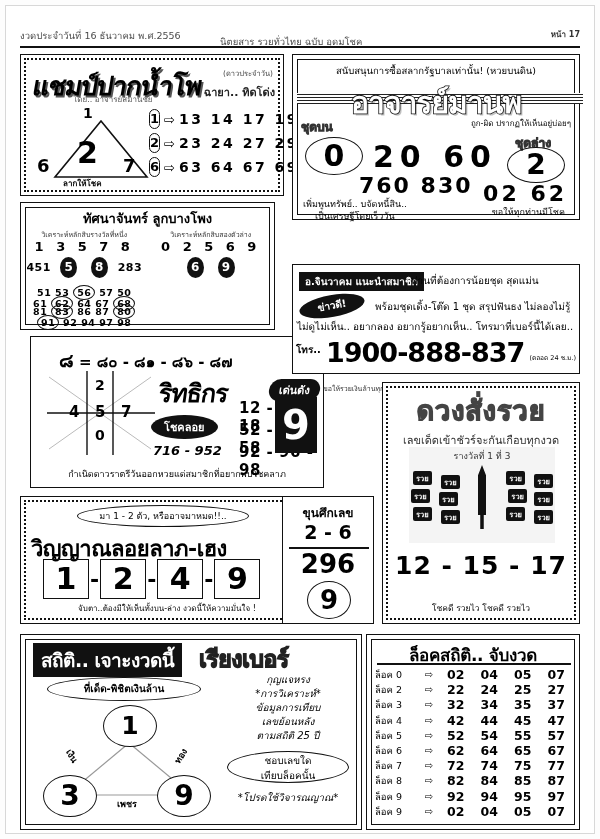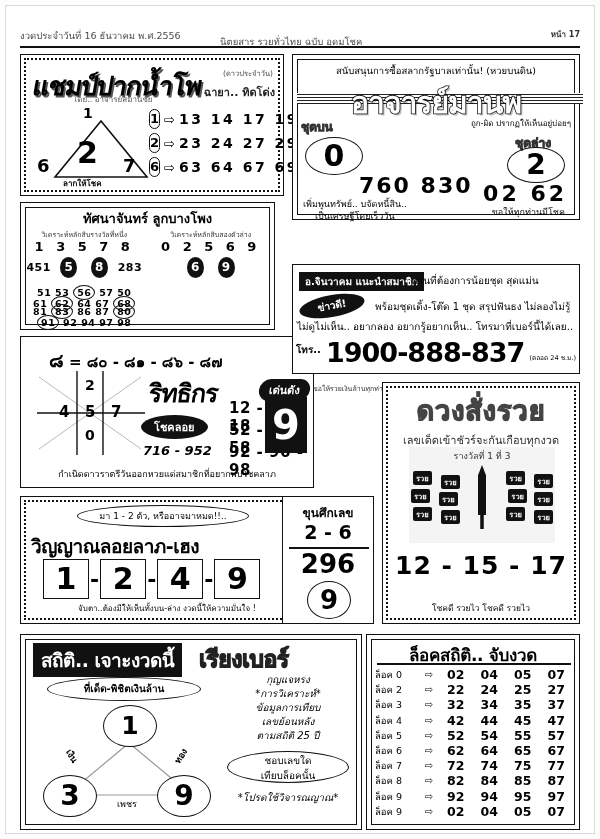--- a/index.html
+++ b/index.html
@@ -433,6 +433,7 @@
     <div class="lblBot thai">ชุดล่าง</div>
     <div class="oval ovalL num">0</div>
     <div class="oval ovalR num">2</div>
+    <div class="topNums num">20  60</div>
     <div class="midNums num">760      830</div>
     <div class="botNums num">02  62</div>
     <div class="tag1 thai">เพิ่มพูนทรัพย์.. บจัดหนี้สิน..</div>

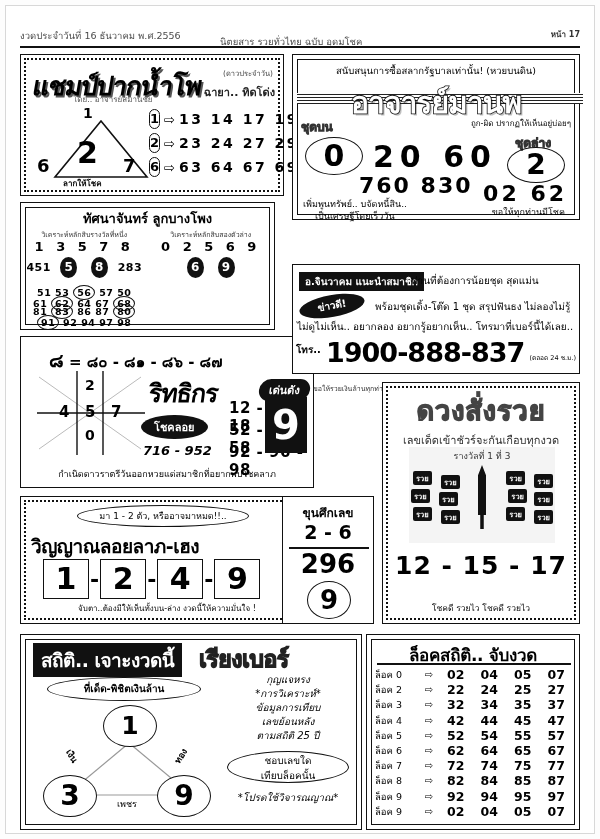--- a/index.html
+++ b/index.html
@@ -89,7 +89,7 @@
   #b2 .circ{border:1.3px solid #111;border-radius:50%;padding:1px 3px;}
 
   
-  #b3{left:14px;top:330px;width:294px;height:152px;}
+  #b3{left:24px;top:330px;width:294px;height:152px;}
   #b3 .eqline{position:absolute;left:28px;top:8px;font-size:15px;font-weight:bold;white-space:nowrap;}
   #b3 .eqline .lead{font-size:19px;}
   #b3 .grid{position:absolute;left:16px;top:34px;width:108px;height:84px;}

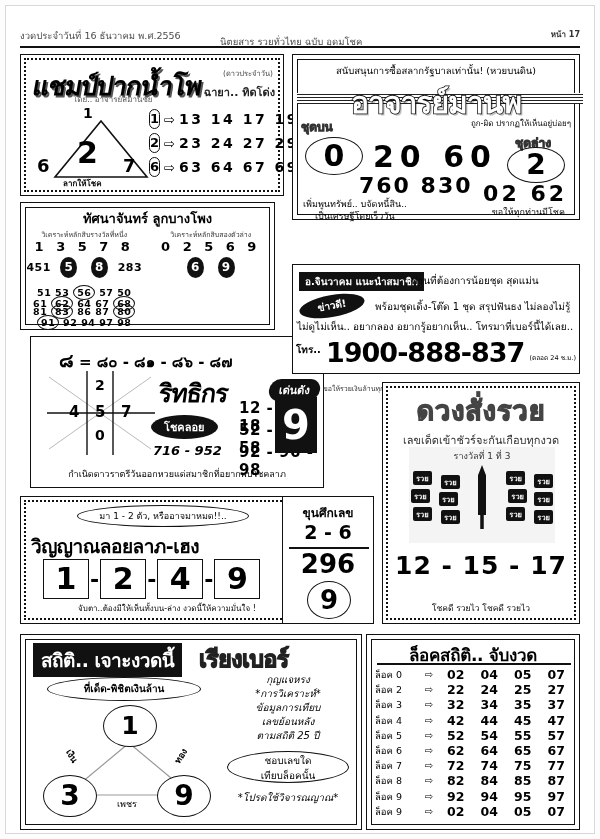--- a/index.html
+++ b/index.html
@@ -121,7 +121,7 @@
     border:1.2px solid #111;border-radius:50%;
     font-size:9px;text-align:center;line-height:20px;
   }
-  #b4 .ttl{position:absolute;left:10px;top:34px;font-size:19px;font-weight:bold;letter-spacing:-.5px;}
+  #b4 .ttl{position:absolute;left:10px;top:34px;font-size:22px;font-weight:bold;letter-spacing:-.5px;}
   #b4 .cells{position:absolute;left:22px;top:62px;display:flex;align-items:center;}
   #b4 .cell{
     width:44px;height:38px;border:1.2px solid #111;

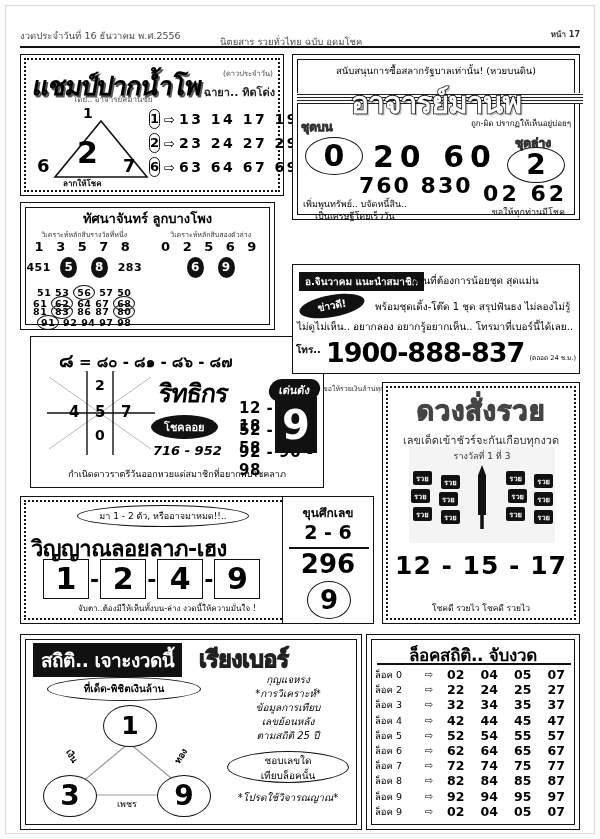--- a/index.html
+++ b/index.html
@@ -235,7 +235,7 @@
   #b8 .nBR{right:8px;top:70px;width:52px;height:40px;font-size:28px;line-height:40px;}
   #b8 .edgeL{position:absolute;left:22px;top:44px;font-size:9px;font-weight:bold;transform:rotate(58deg);}
   #b8 .edgeR{position:absolute;right:30px;top:44px;font-size:9px;font-weight:bold;transform:rotate(-58deg);}
-  #b8 .edgeB{position:absolute;left:74px;top:92px;font-size:9px;font-weight:normal;}
+  #b8 .edgeB{position:absolute;left:74px;top:92px;font-size:9px;font-weight:bold;}
   #b8 .rcol{position:absolute;left:198px;top:38px;width:138px;}
   #b8 .rcol .r{font-size:10px;font-style:italic;text-align:center;line-height:14px;}
   #b8 .rbubble{

